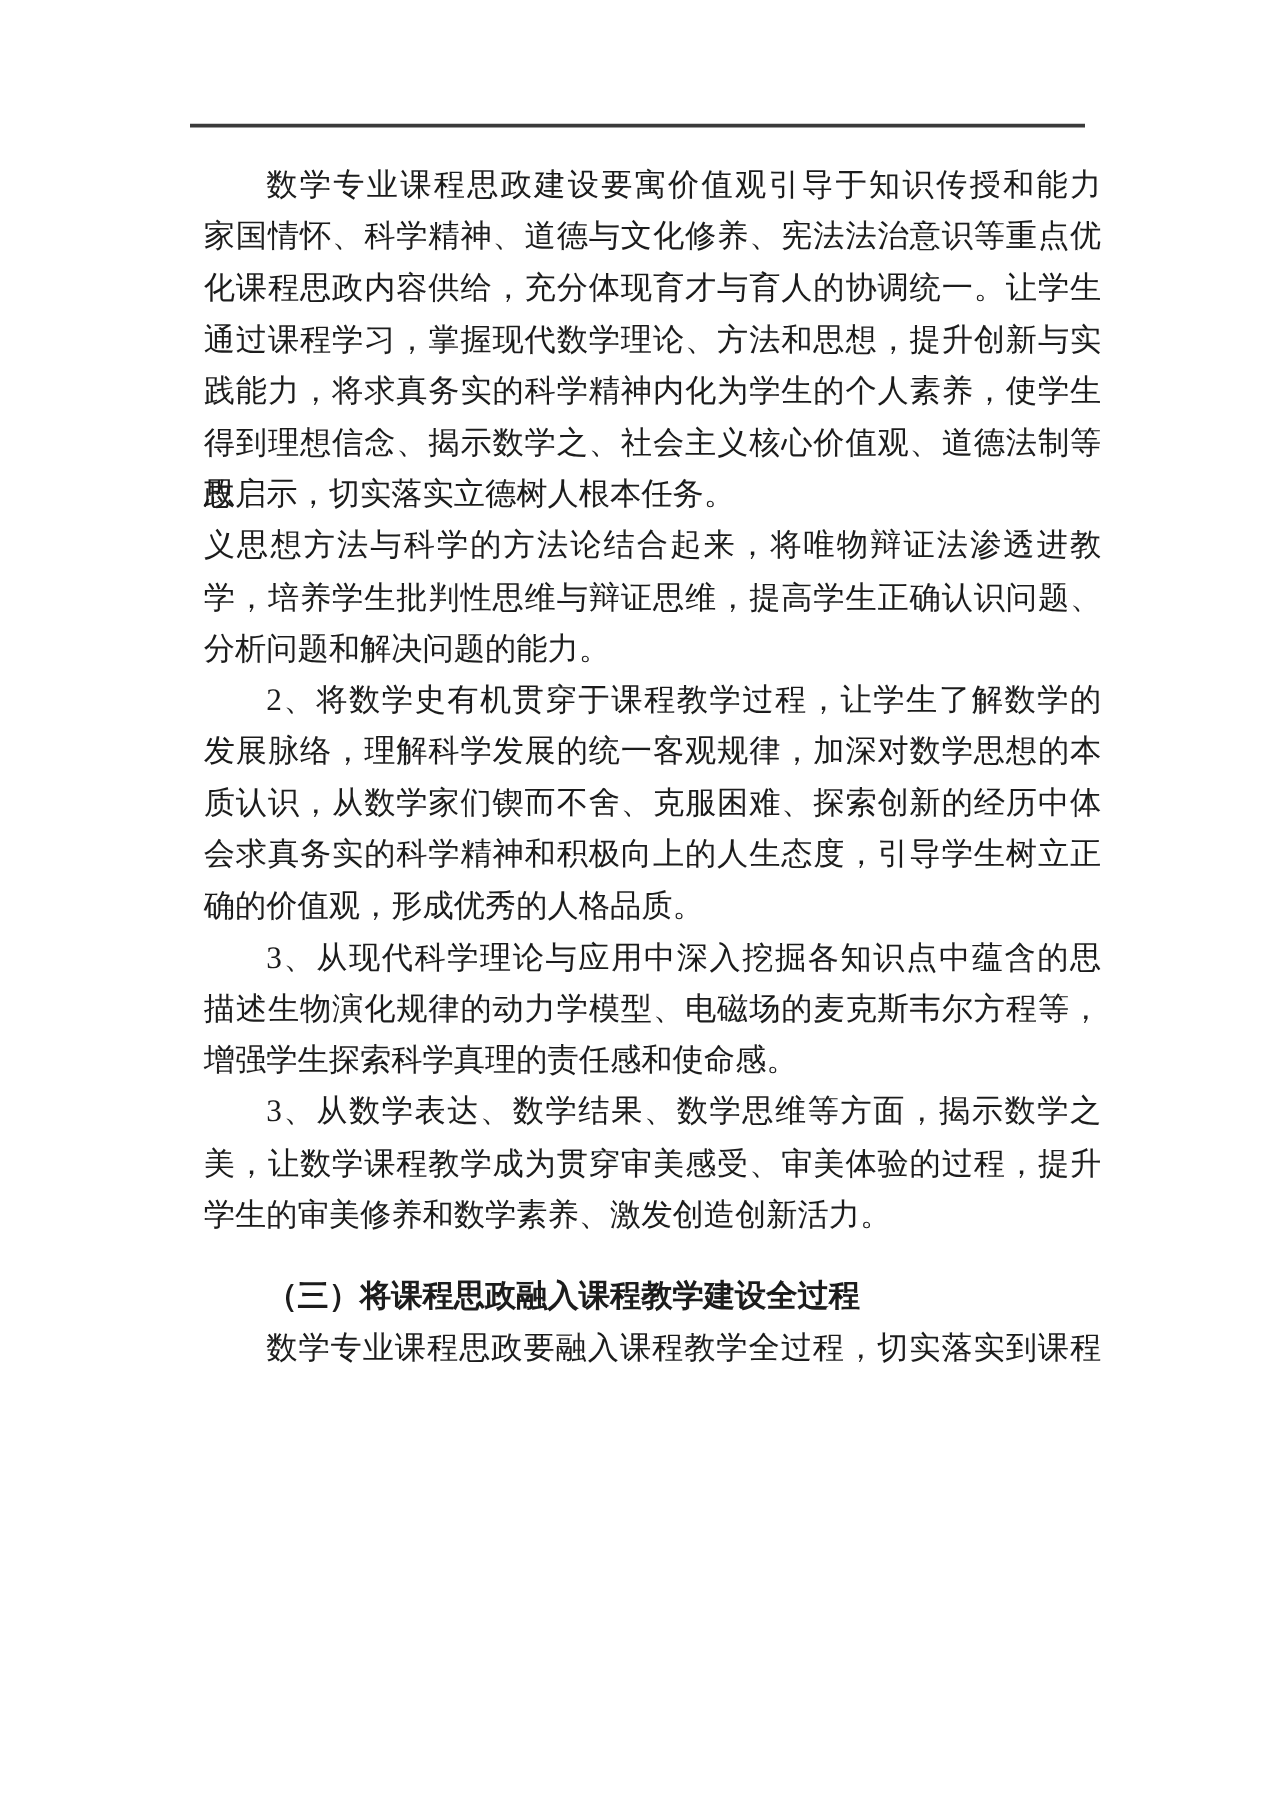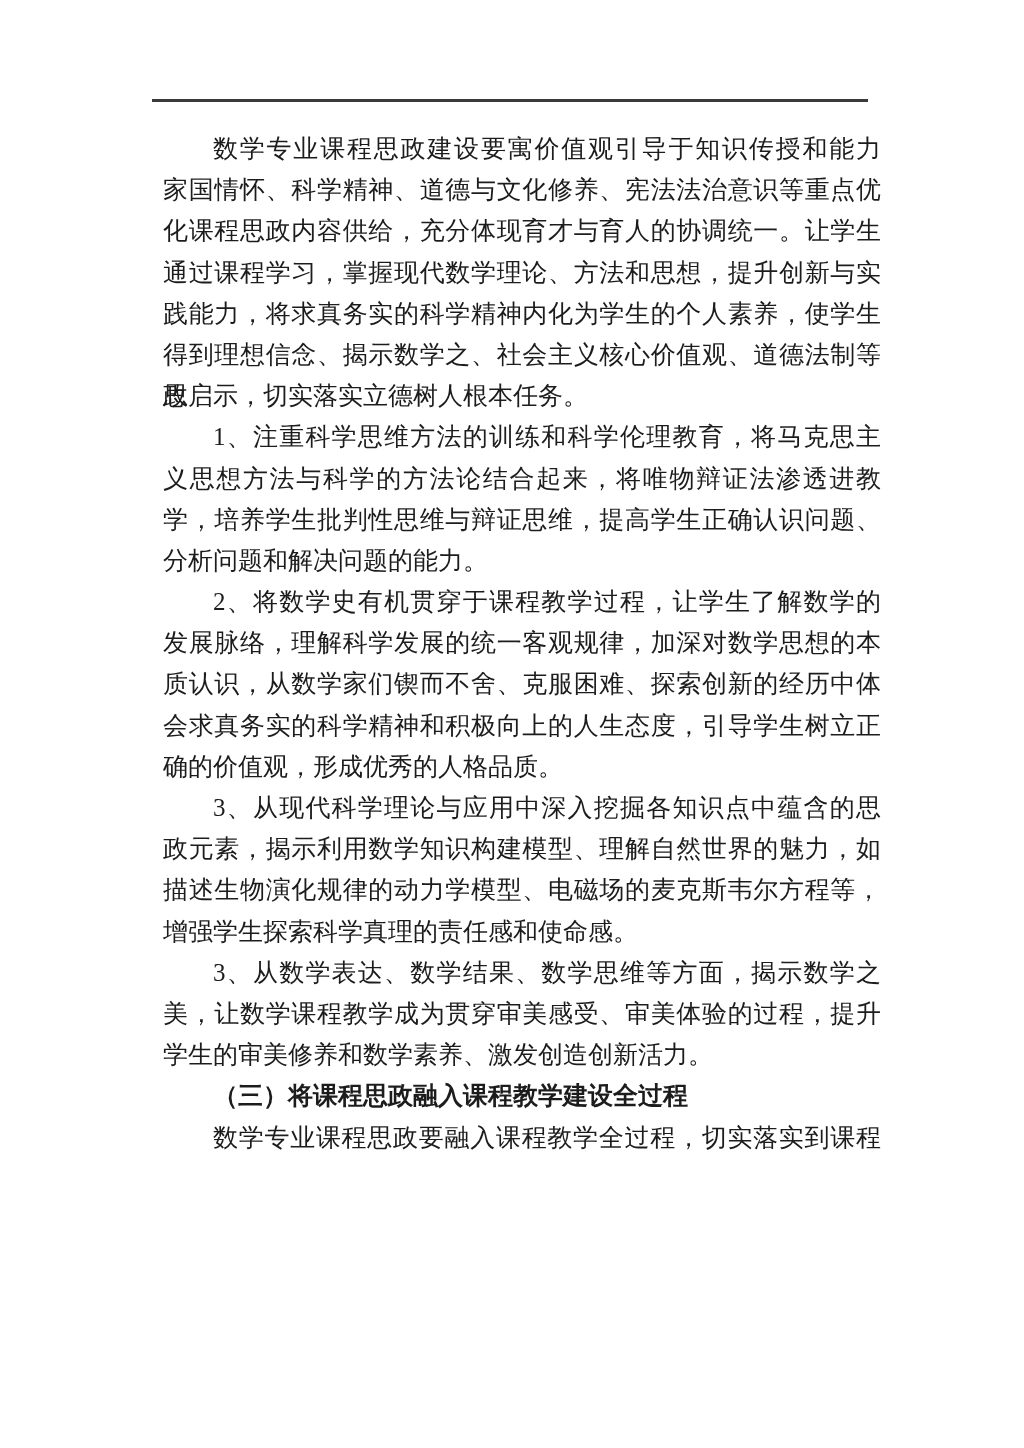--- a/index.html
+++ b/index.html
@@ -55,7 +55,6 @@
         <div class="line short">政启示，切实落实立德树人根本任务。</div>
       </div>
       <div class="para">
-        <div class="line first">1、注重科学思维方法的训练和科学伦理教育，将马克思主</div>
         <div class="line">义思想方法与科学的方法论结合起来，将唯物辩证法渗透进教</div>
         <div class="line">学，培养学生批判性思维与辩证思维，提高学生正确认识问题、</div>
         <div class="line short">分析问题和解决问题的能力。</div>

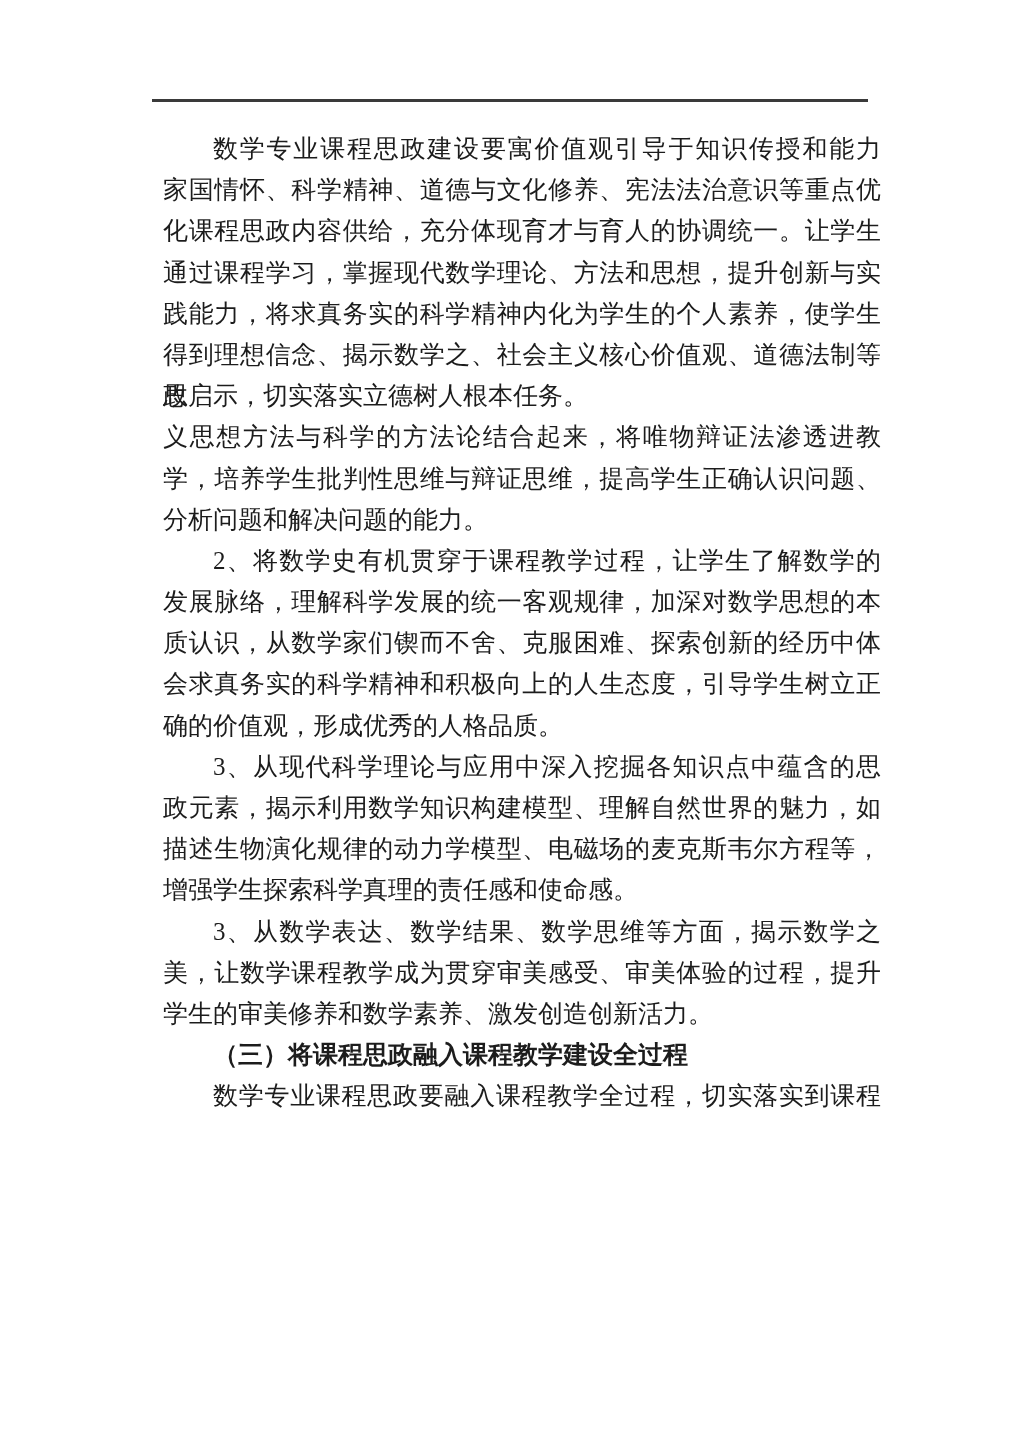--- a/index.html
+++ b/index.html
@@ -68,7 +68,6 @@
       </div>
       <div class="para">
         <div class="line first">3、从现代科学理论与应用中深入挖掘各知识点中蕴含的思</div>
-        <div class="line">政元素，揭示利用数学知识构建模型、理解自然世界的魅力，如</div>
         <div class="line">描述生物演化规律的动力学模型、电磁场的麦克斯韦尔方程等，</div>
         <div class="line short">增强学生探索科学真理的责任感和使命感。</div>
       </div>

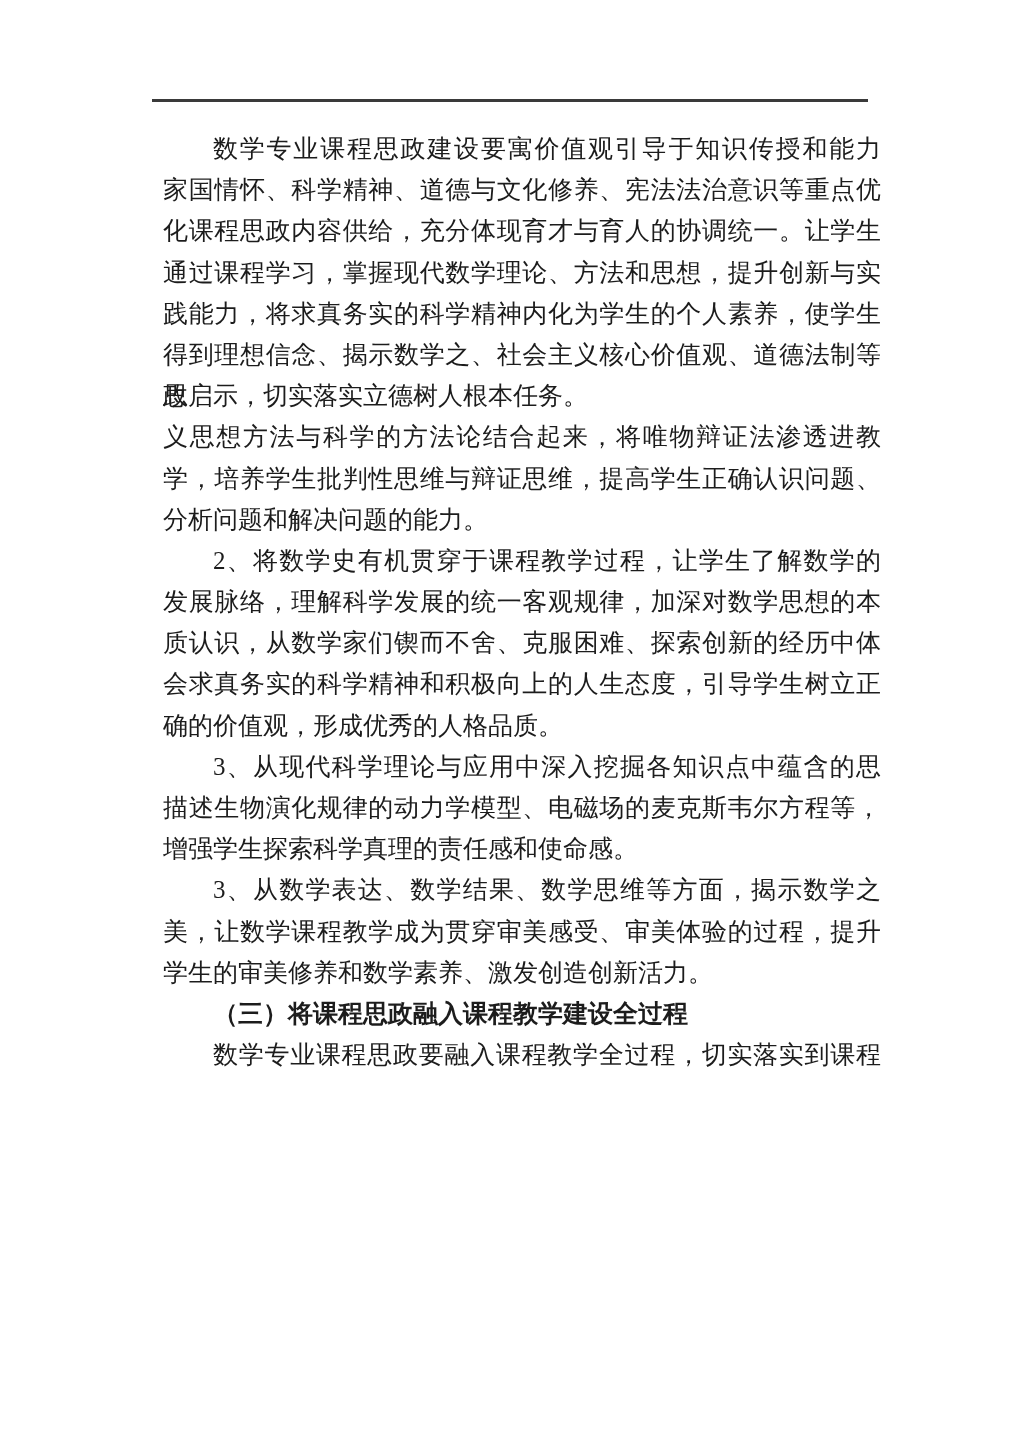--- a/index.html
+++ b/index.html
@@ -37,7 +37,7 @@
   }
   .line.first { padding-left: 50px; }
   .line.short { text-align-last: left; }
-  .para.heading .line { font-weight: 700; }
+  .para.heading .line { font-weight: 700; margin-top: 24px; }
 </style>
 </head>
 <body>

